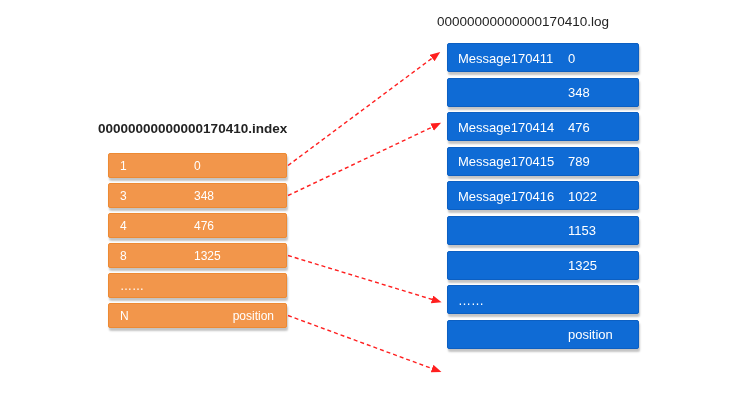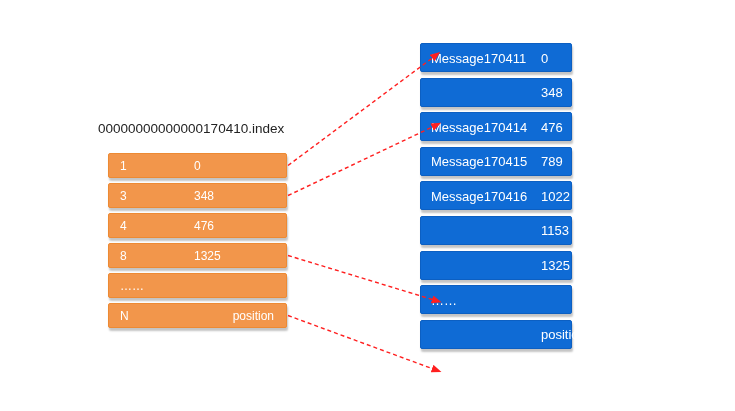--- a/index.html
+++ b/index.html
@@ -77,6 +77,7 @@
 
   <div class="file-title index-title">00000000000000170410.index</div>
 
+  <div class="file-title log-title">00000000000000170410.log</div>
 
   <div class="col index-col" id="index-col">
   <div class="row">

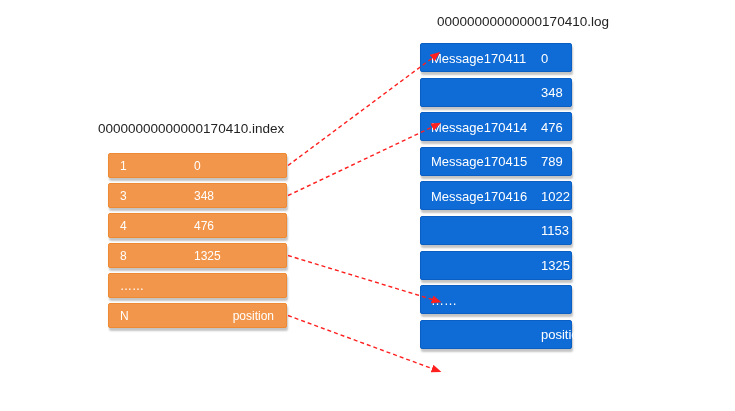--- a/index.html
+++ b/index.html
@@ -26,7 +26,7 @@
 
   .col { position: absolute; }
   .index-col { left: 108px; top: 153px; width: 179px; }
-  .log-col   { left: 420px; top: 43px;  width: 152px; }
+  .log-col   { left: 447px; top: 43px;  width: 192px; }
 
   .row {
     position: relative;

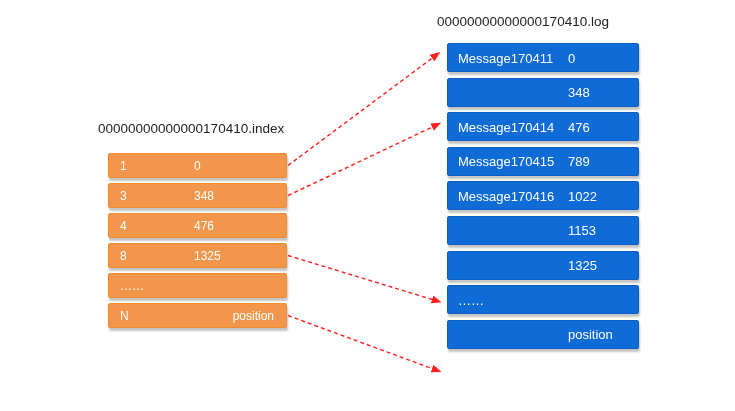--- a/index.html
+++ b/index.html
@@ -21,7 +21,7 @@
     color: #232323;
     white-space: nowrap;
   }
-  .index-title { left: 98px; top: 121px; }
+  .index-title { left: 98px; top: 121px; font-weight: bold; }
   .log-title   { left: 437px; top: 14px; }
 
   .col { position: absolute; }

